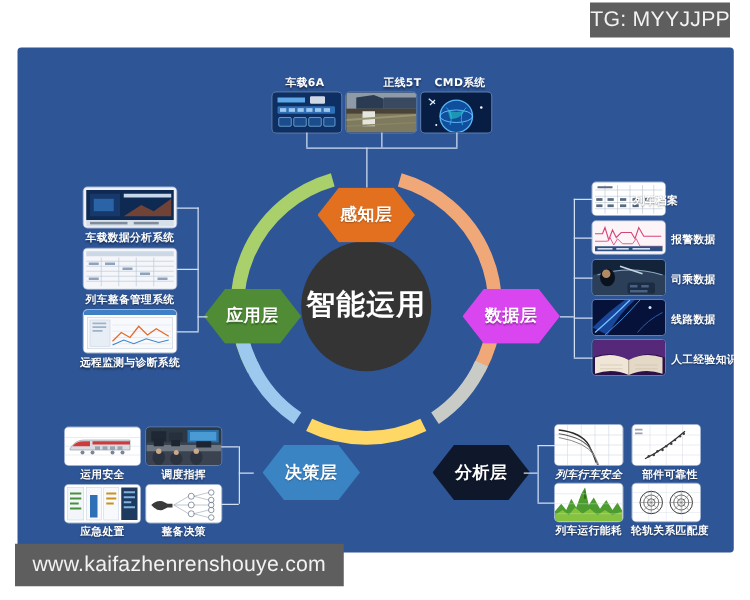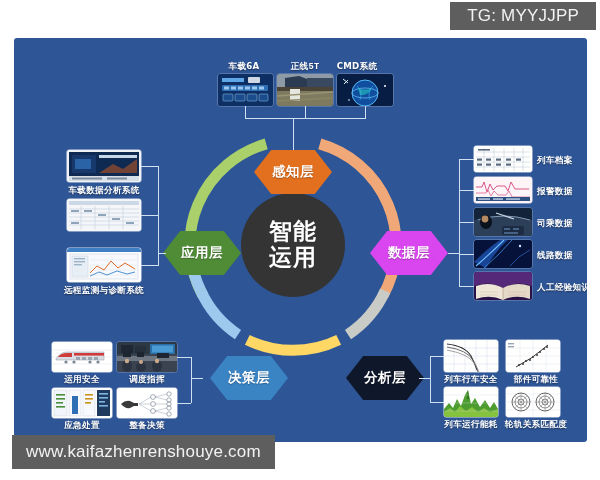--- a/index.html
+++ b/index.html
@@ -35,9 +35,9 @@
     box-sizing: border-box;
   }
   #wm-top {
-    right: 4px; top: 2px;
+    right: 16px; top: 2px;
     height: 28px;
-    padding: 0 17px;
+    padding: 0 0;
     font-size: 17px;
     justify-content: center;
   }

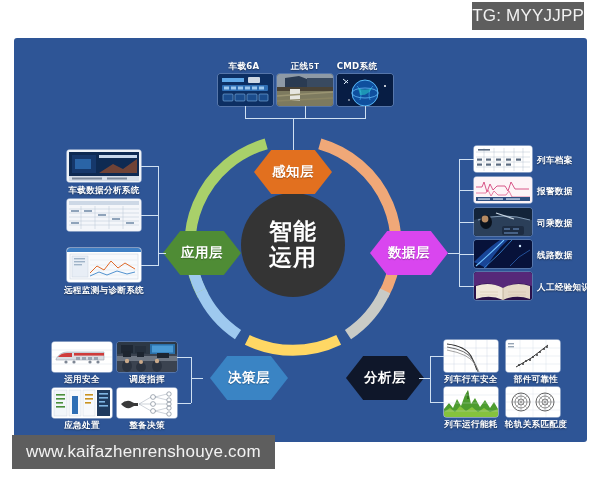--- a/index.html
+++ b/index.html
@@ -185,7 +185,7 @@
     </div>
 
     <div class="cap c" style="left:201px; top:23px; width:58px;">车载6A</div>
-    <div class="cap c" style="left:262px; top:23px; width:58px;font-family:Liberation Mono, monospace;">正线5T</div>
+    <div class="cap c" style="left:279px; top:23px; width:58px;">正线5T</div>
     <div class="cap c" style="left:311px; top:23px; width:64px;">CMD系统</div>
 
     <div class="thumb dark" style="left:204px; top:36px; width:55px; height:32px;">

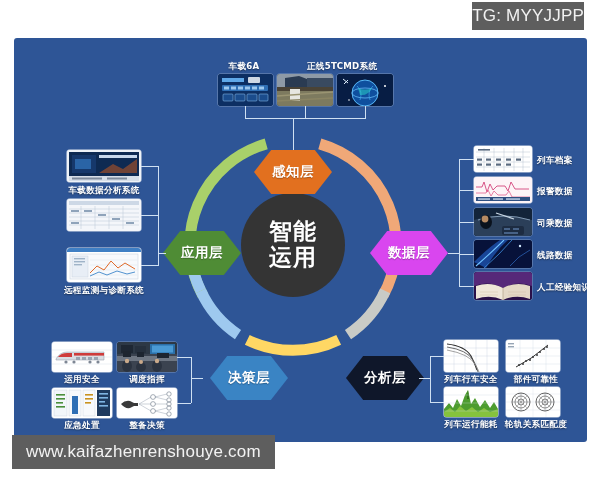--- a/index.html
+++ b/index.html
@@ -186,7 +186,7 @@
 
     <div class="cap c" style="left:201px; top:23px; width:58px;">车载6A</div>
     <div class="cap c" style="left:279px; top:23px; width:58px;">正线5T</div>
-    <div class="cap c" style="left:311px; top:23px; width:64px;">CMD系统</div>
+    <div class="cap c" style="left:322px; top:23px; width:64px;">CMD系统</div>
 
     <div class="thumb dark" style="left:204px; top:36px; width:55px; height:32px;">
       <svg viewBox="0 0 55 32" preserveAspectRatio="none">

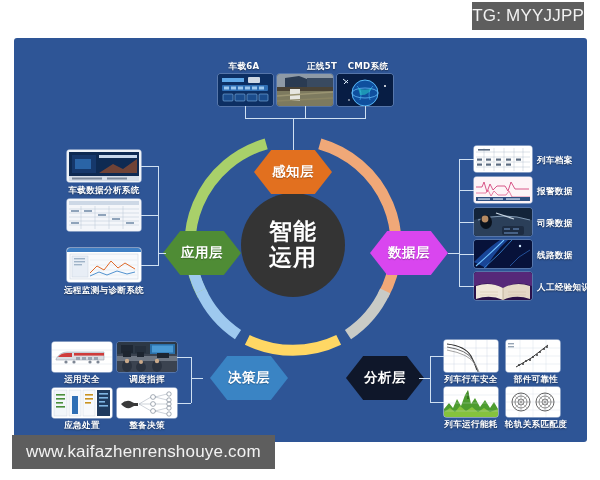--- a/index.html
+++ b/index.html
@@ -332,7 +332,7 @@
         </g>
       </svg>
     </div>
-    <div class="cap" style="left:523px; top:117px;">列车档案</div>
+    <div class="cap" style="left:493px; top:117px;">列车档案</div>
 
     <div class="thumb light" style="left:460px; top:139px; width:58px; height:26px;">
       <svg viewBox="0 0 58 26" preserveAspectRatio="none">

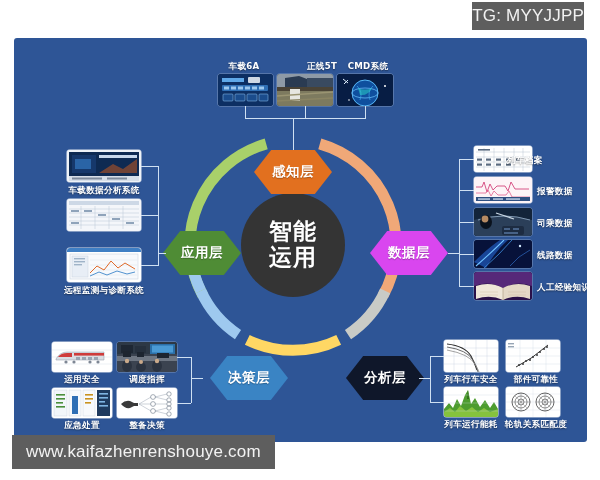--- a/index.html
+++ b/index.html
@@ -284,6 +284,7 @@
         </g>
       </svg>
     </div>
+    <div class="cap c" style="left:36px; top:196px; width:108px;">列车整备管理系统</div>
 
     <div class="thumb light" style="left:53px; top:210px; width:74px; height:34px;">
       <svg viewBox="0 0 74 34" preserveAspectRatio="none">

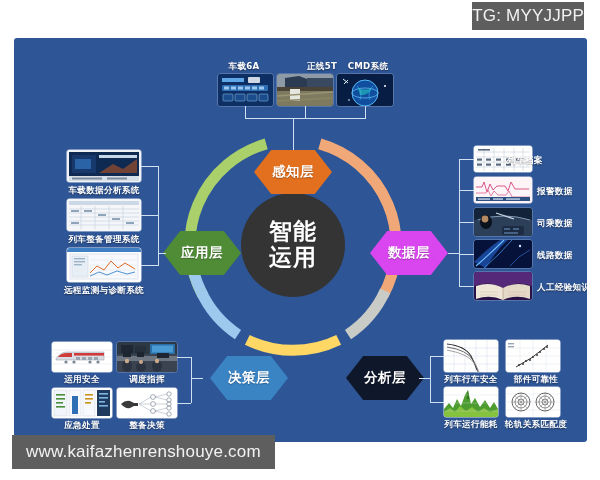--- a/index.html
+++ b/index.html
@@ -74,7 +74,7 @@
     border-radius: 50%;
     background: #343434;
     display: flex;
-    flex-direction: column;
+    flex-direction: row;
     align-items: center;
     justify-content: center;
     color: #ffffff;

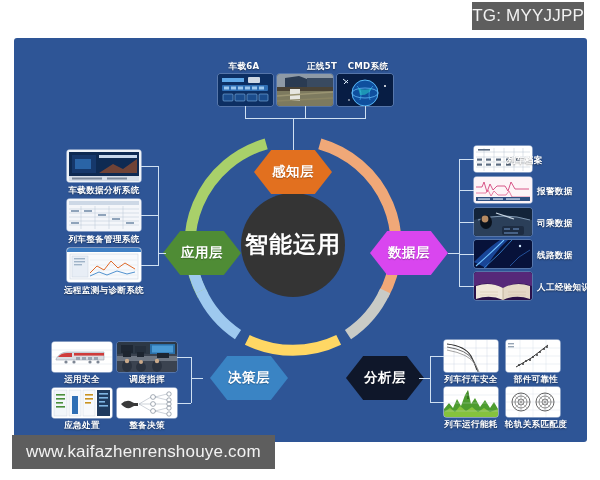--- a/index.html
+++ b/index.html
@@ -438,7 +438,7 @@
           </g>
       </svg>
     </div>
-    <div class="cap c" style="left:414px; top:336px; width:86px;">列车行车安全</div>
+    <div class="cap c" style="left:414px; top:336px; width:86px;font-style:italic;">列车行车安全</div>
     <div class="cap c" style="left:486px; top:336px; width:72px;">部件可靠性</div>
 
     <div class="thumb light" style="left:430px; top:349px; width:54px; height:30px;">

